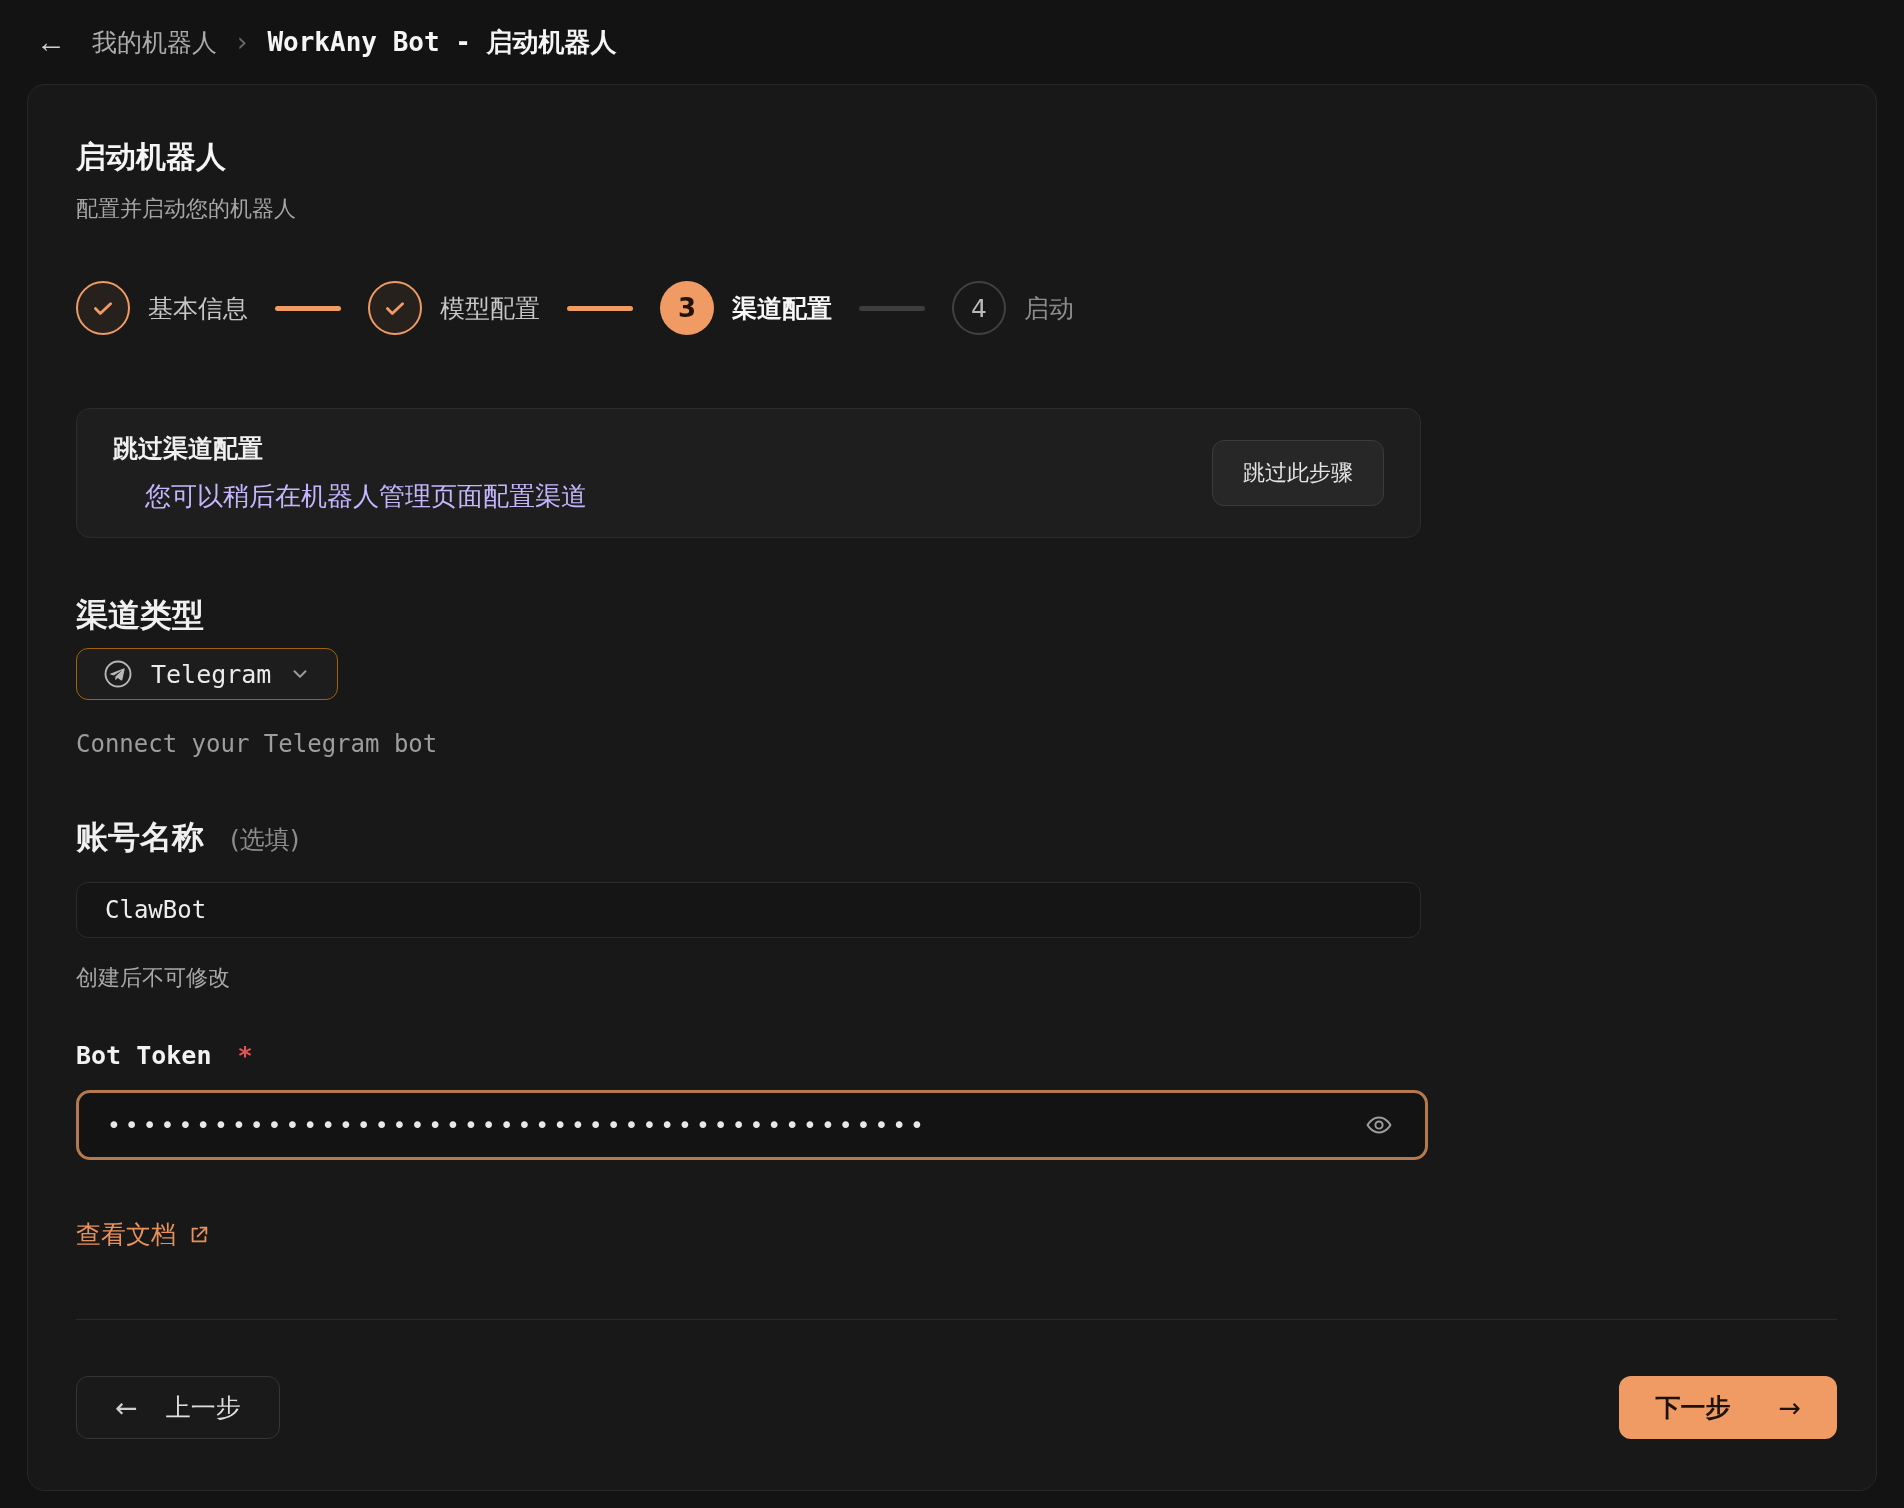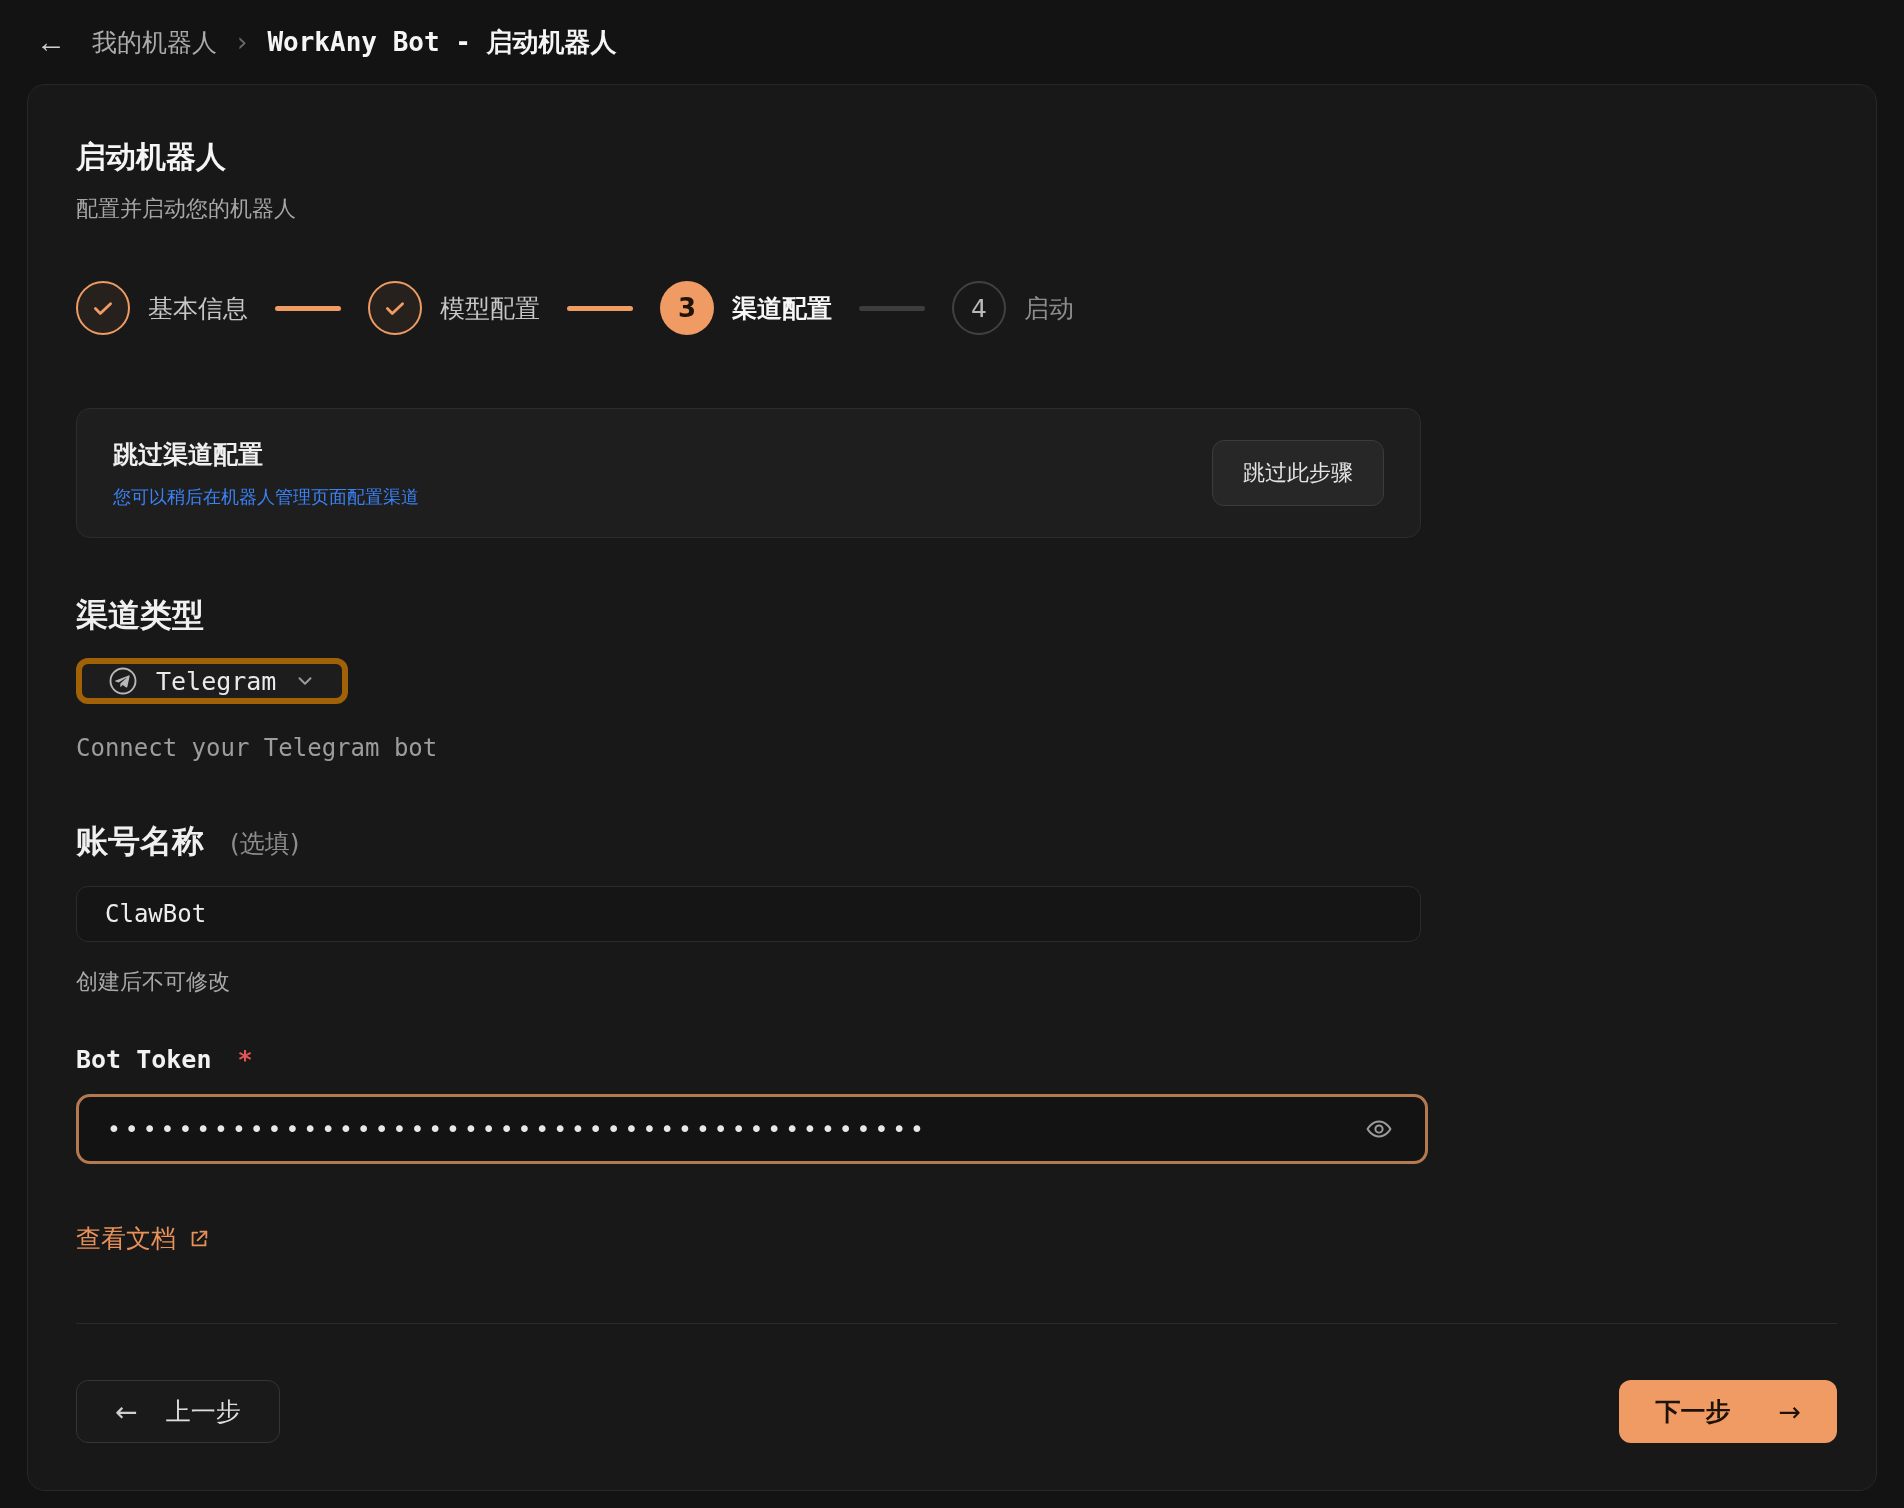--- a/index.html
+++ b/index.html
@@ -85,7 +85,7 @@
     height:130px;
   }
   .skip-title{font-size:25px;font-weight:bold;color:#f0f0f0;}
-  .skip-desc{margin-top:14px;font-size:18px;color:#3b82f6;}
+  .skip-desc{margin-top:14px;font-size:26px;color:#c4b5fd;margin-left:32px;}
   .skip-btn{
     background:#272727;border:1px solid #3b3b3b;border-radius:12px;
     color:#e4e4e4;font-size:22px;padding:17px 30px;cursor:pointer;

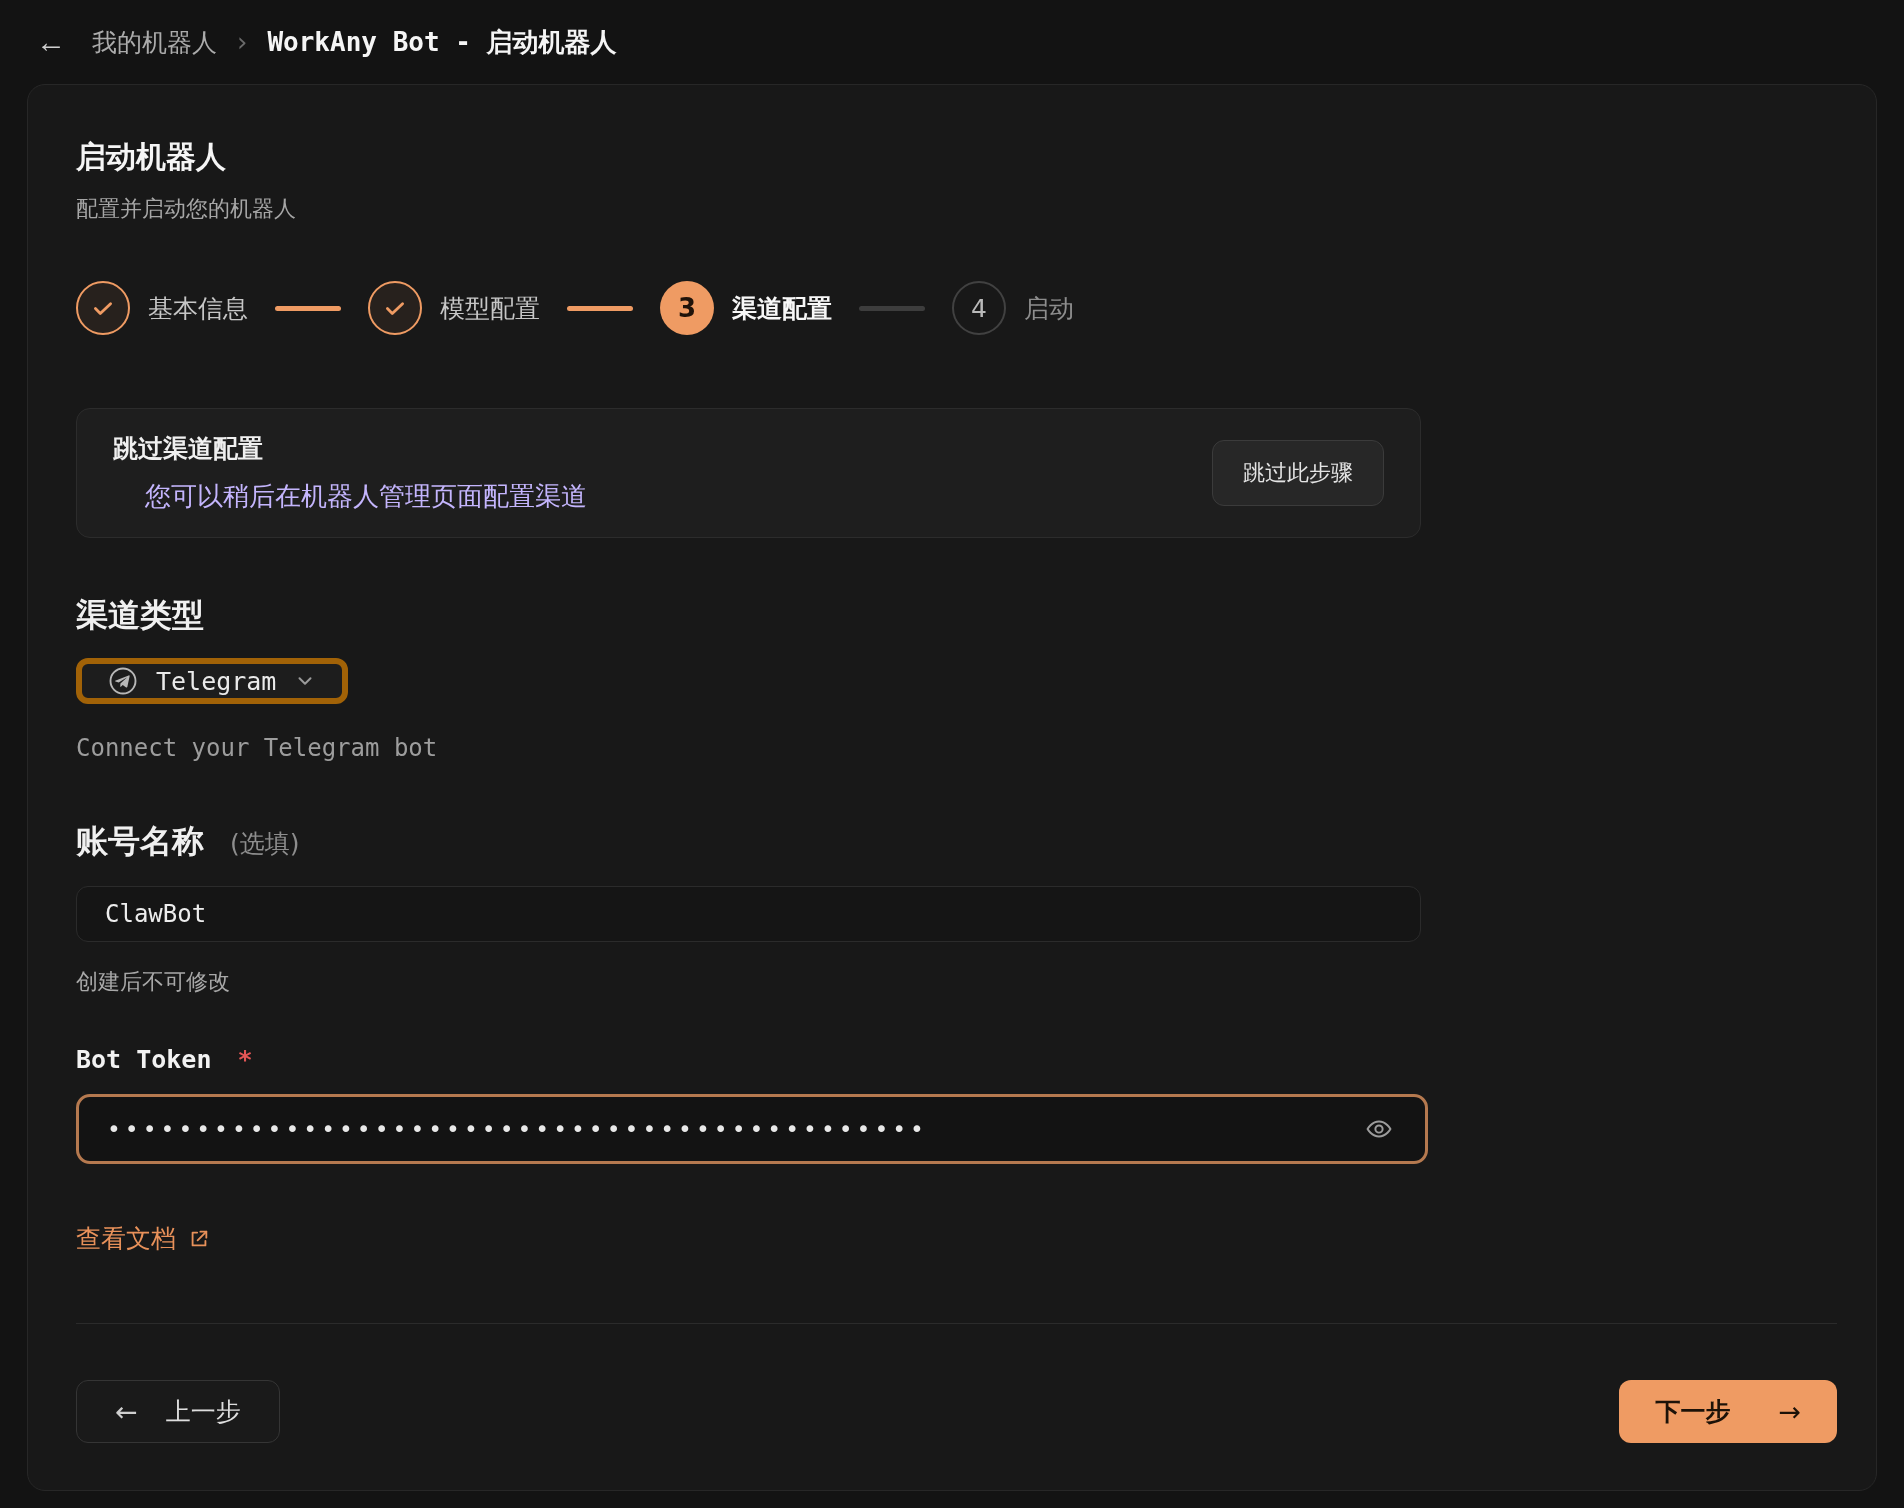--- a/index.html
+++ b/index.html
@@ -95,10 +95,10 @@
   .field-label{font-size:32px;font-weight:bold;color:#f0f0f0;}
   .channel-section{margin-top:56px;}
   .dropdown{
-    margin-top:20px;
+    margin-top:10px;
     display:inline-flex;align-items:center;gap:18px;
-    background:#1d1d1d;border:6px solid #a16207;border-radius:12px;
-    padding:0 26px;height:46px;cursor:pointer;
+    background:#1d1d1d;border:1px solid #a16207;border-radius:12px;
+    padding:0 26px;height:52px;cursor:pointer;
   }
   .dropdown-value{
     font-family:"DejaVu Sans Mono",monospace;

